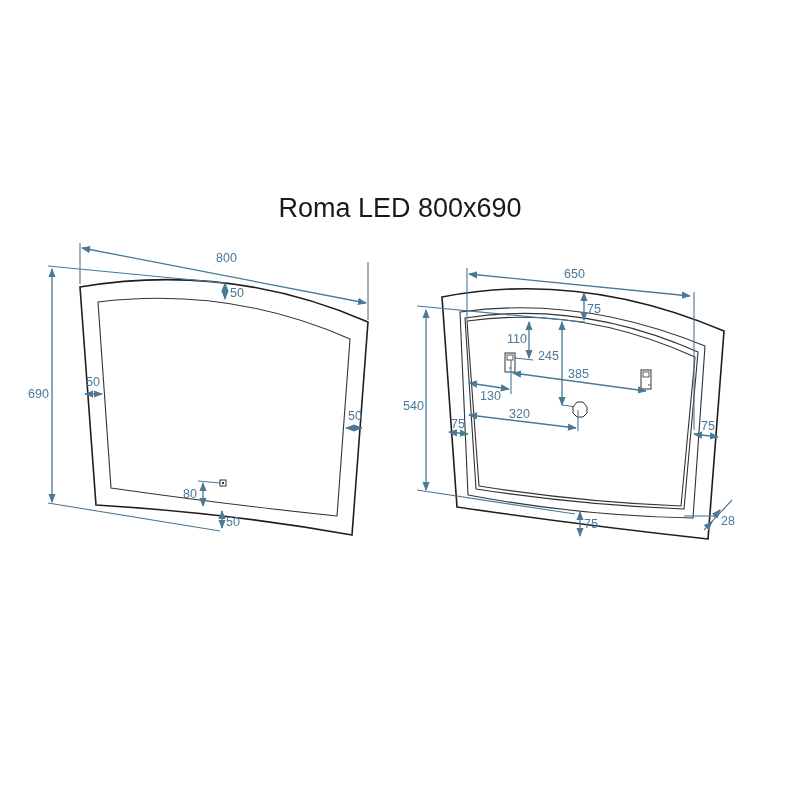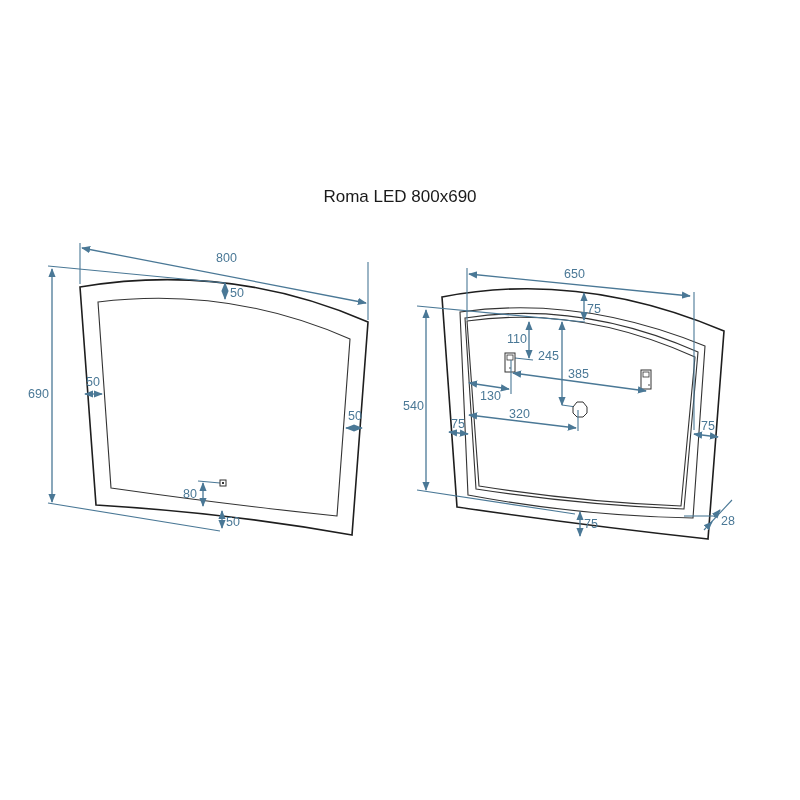--- a/index.html
+++ b/index.html
@@ -4,7 +4,7 @@
   <style>
     html, body { margin: 0; padding: 0; background: #ffffff; }
     body { width: 800px; height: 800px; position: relative; overflow: hidden; font-family: "Liberation Sans", "DejaVu Sans", sans-serif; }
-    .title { position: absolute; left: 0; top: 187px; width: 800px; text-align: center; font-size: 17px; color: #1a1a1a; letter-spacing: 0px; }
+    .title { position: absolute; left: 0; top: 193px; width: 800px; text-align: center; font-size: 27px; color: #1a1a1a; letter-spacing: 0px; }
     svg.drawing { position: absolute; left: 0; top: 0; }
     .outline { fill: none; stroke: #1e1e1e; stroke-width: 1.6; }
     .outline-thin { fill: none; stroke: #333333; stroke-width: 1.1; }

